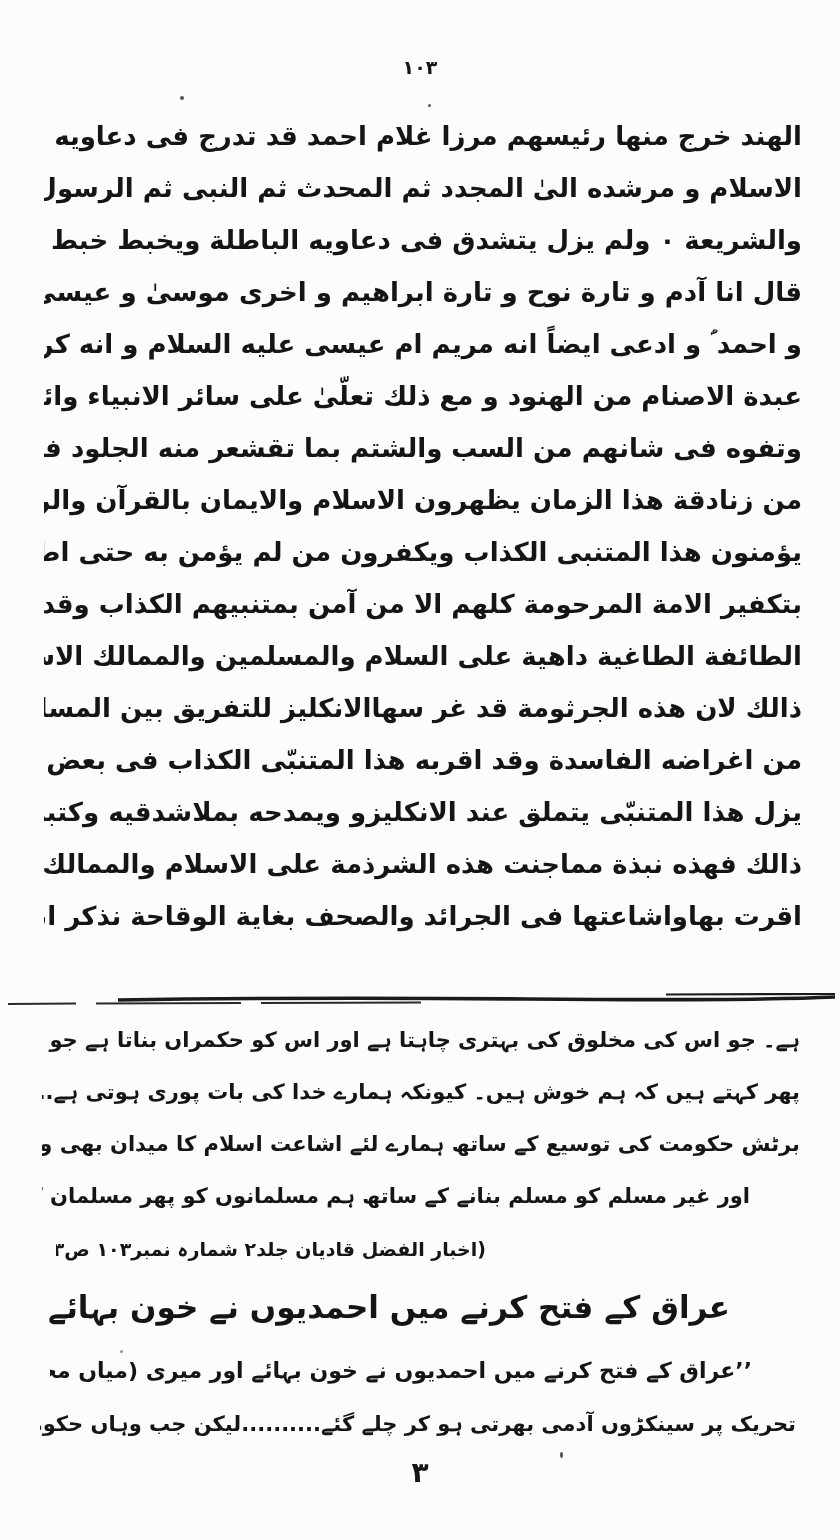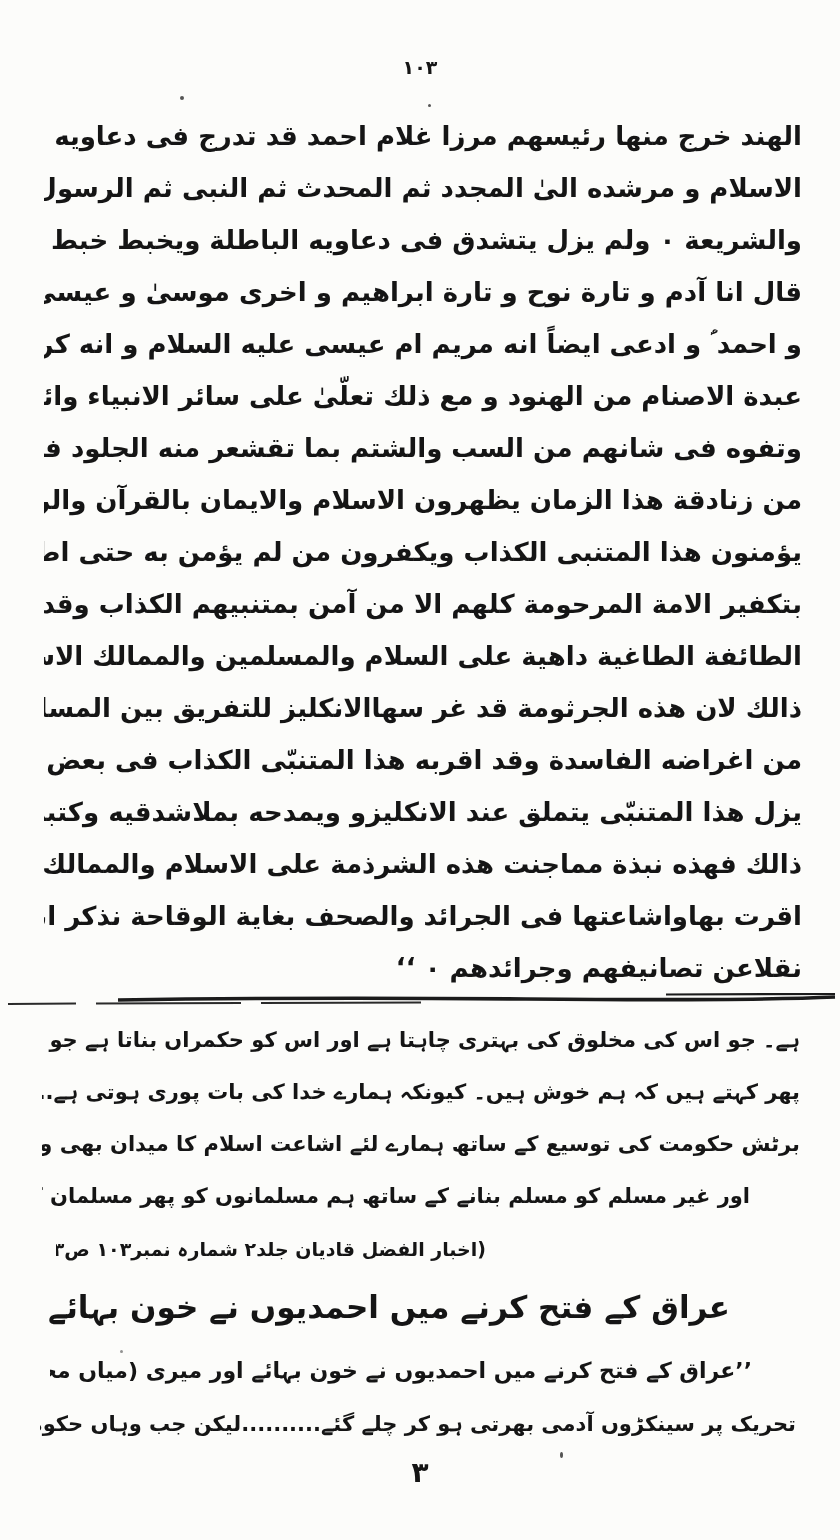--- a/index.html
+++ b/index.html
@@ -123,7 +123,6 @@
   <div class="ar-line">يزل هذا المتنبّى يتملق عند الانكليزو ويمدحه بملاشدقيه وكتبه مملوة من</div>
   <div class="ar-line">ذالك فهذه نبذة مماجنت هذه الشرذمة على الاسلام والممالك الاسلامية وقد</div>
   <div class="ar-line">اقرت بهاواشاعتها فى الجرائد والصحف بغاية الوقاحة نذكر انموذجا منها</div>
-  <div class="ar-line last">نقلاعن تصانيفهم وجرائدهم ۰ ‘‘</div>
 </div>
 
 <div class="abs divider">

